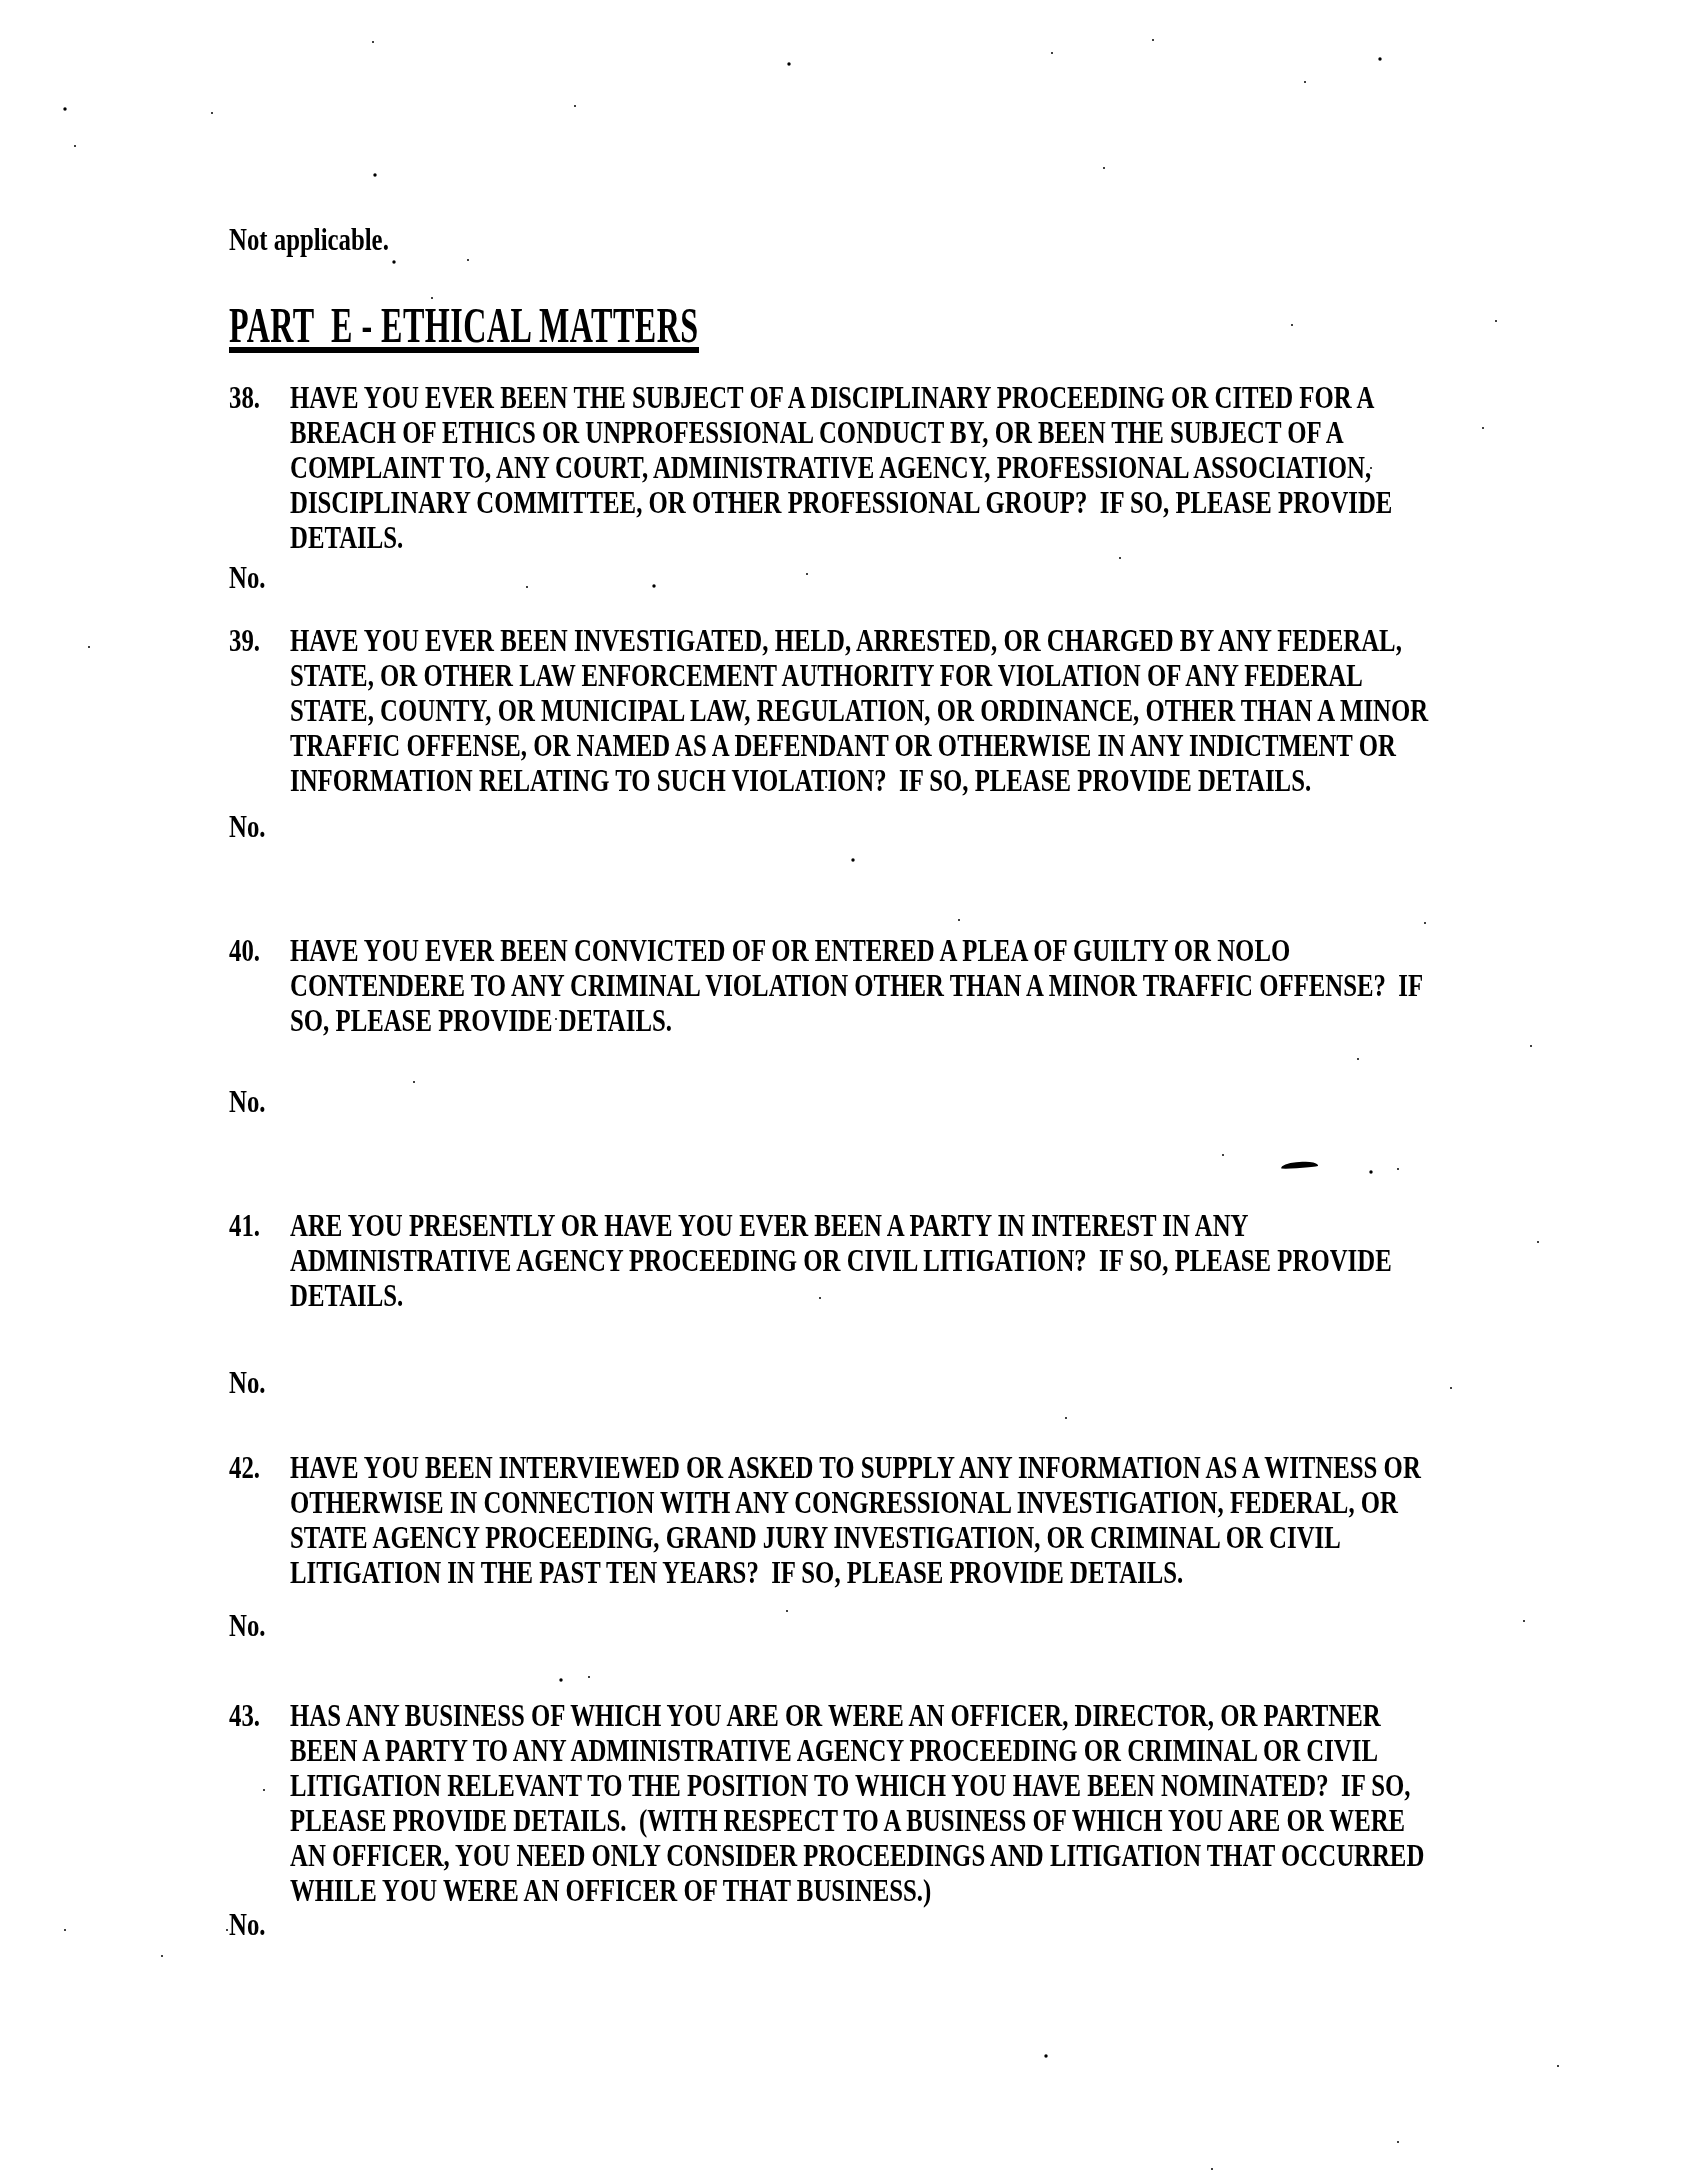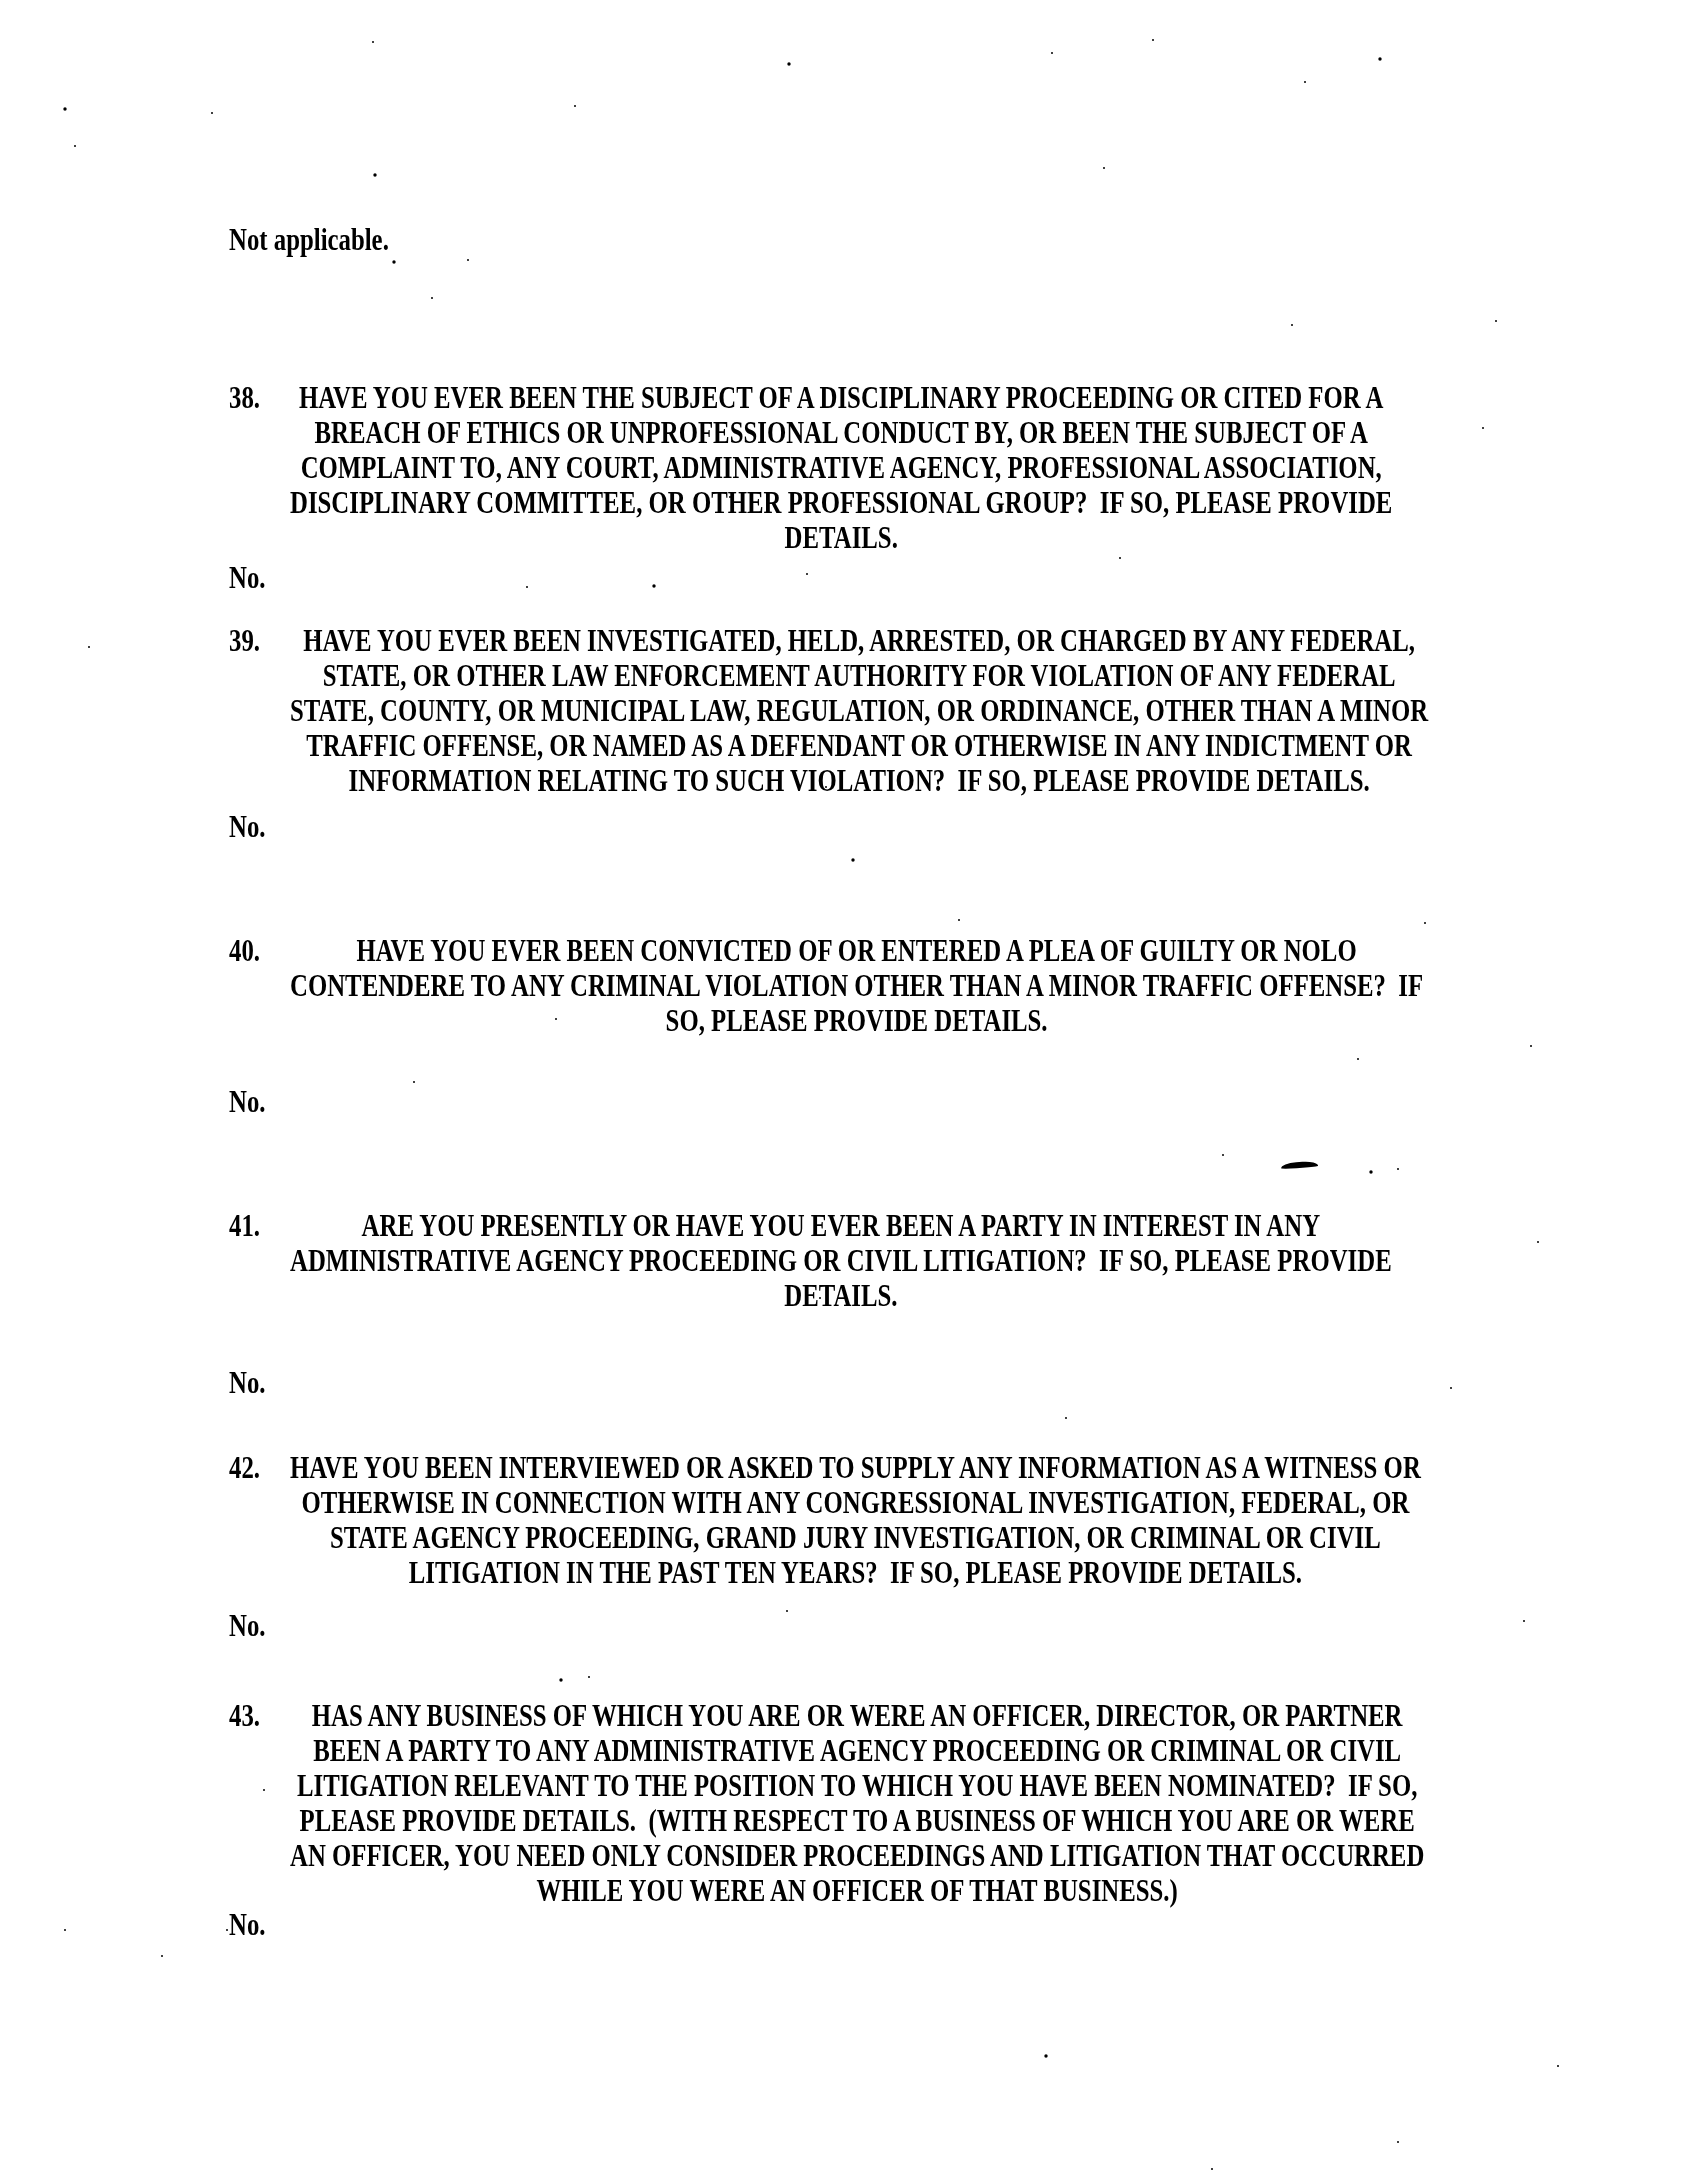--- a/index.html
+++ b/index.html
@@ -86,6 +86,10 @@
 
   <p class="intro">Not applicable.</p>
 
+  <div class="heading">
+    <span class="heading-text">PART  E - ETHICAL MATTERS</span>
+    <div class="heading-underline"></div>
+  </div>
 
   <section class="question" style="top:380px">
     <span class="qnum">38.</span>

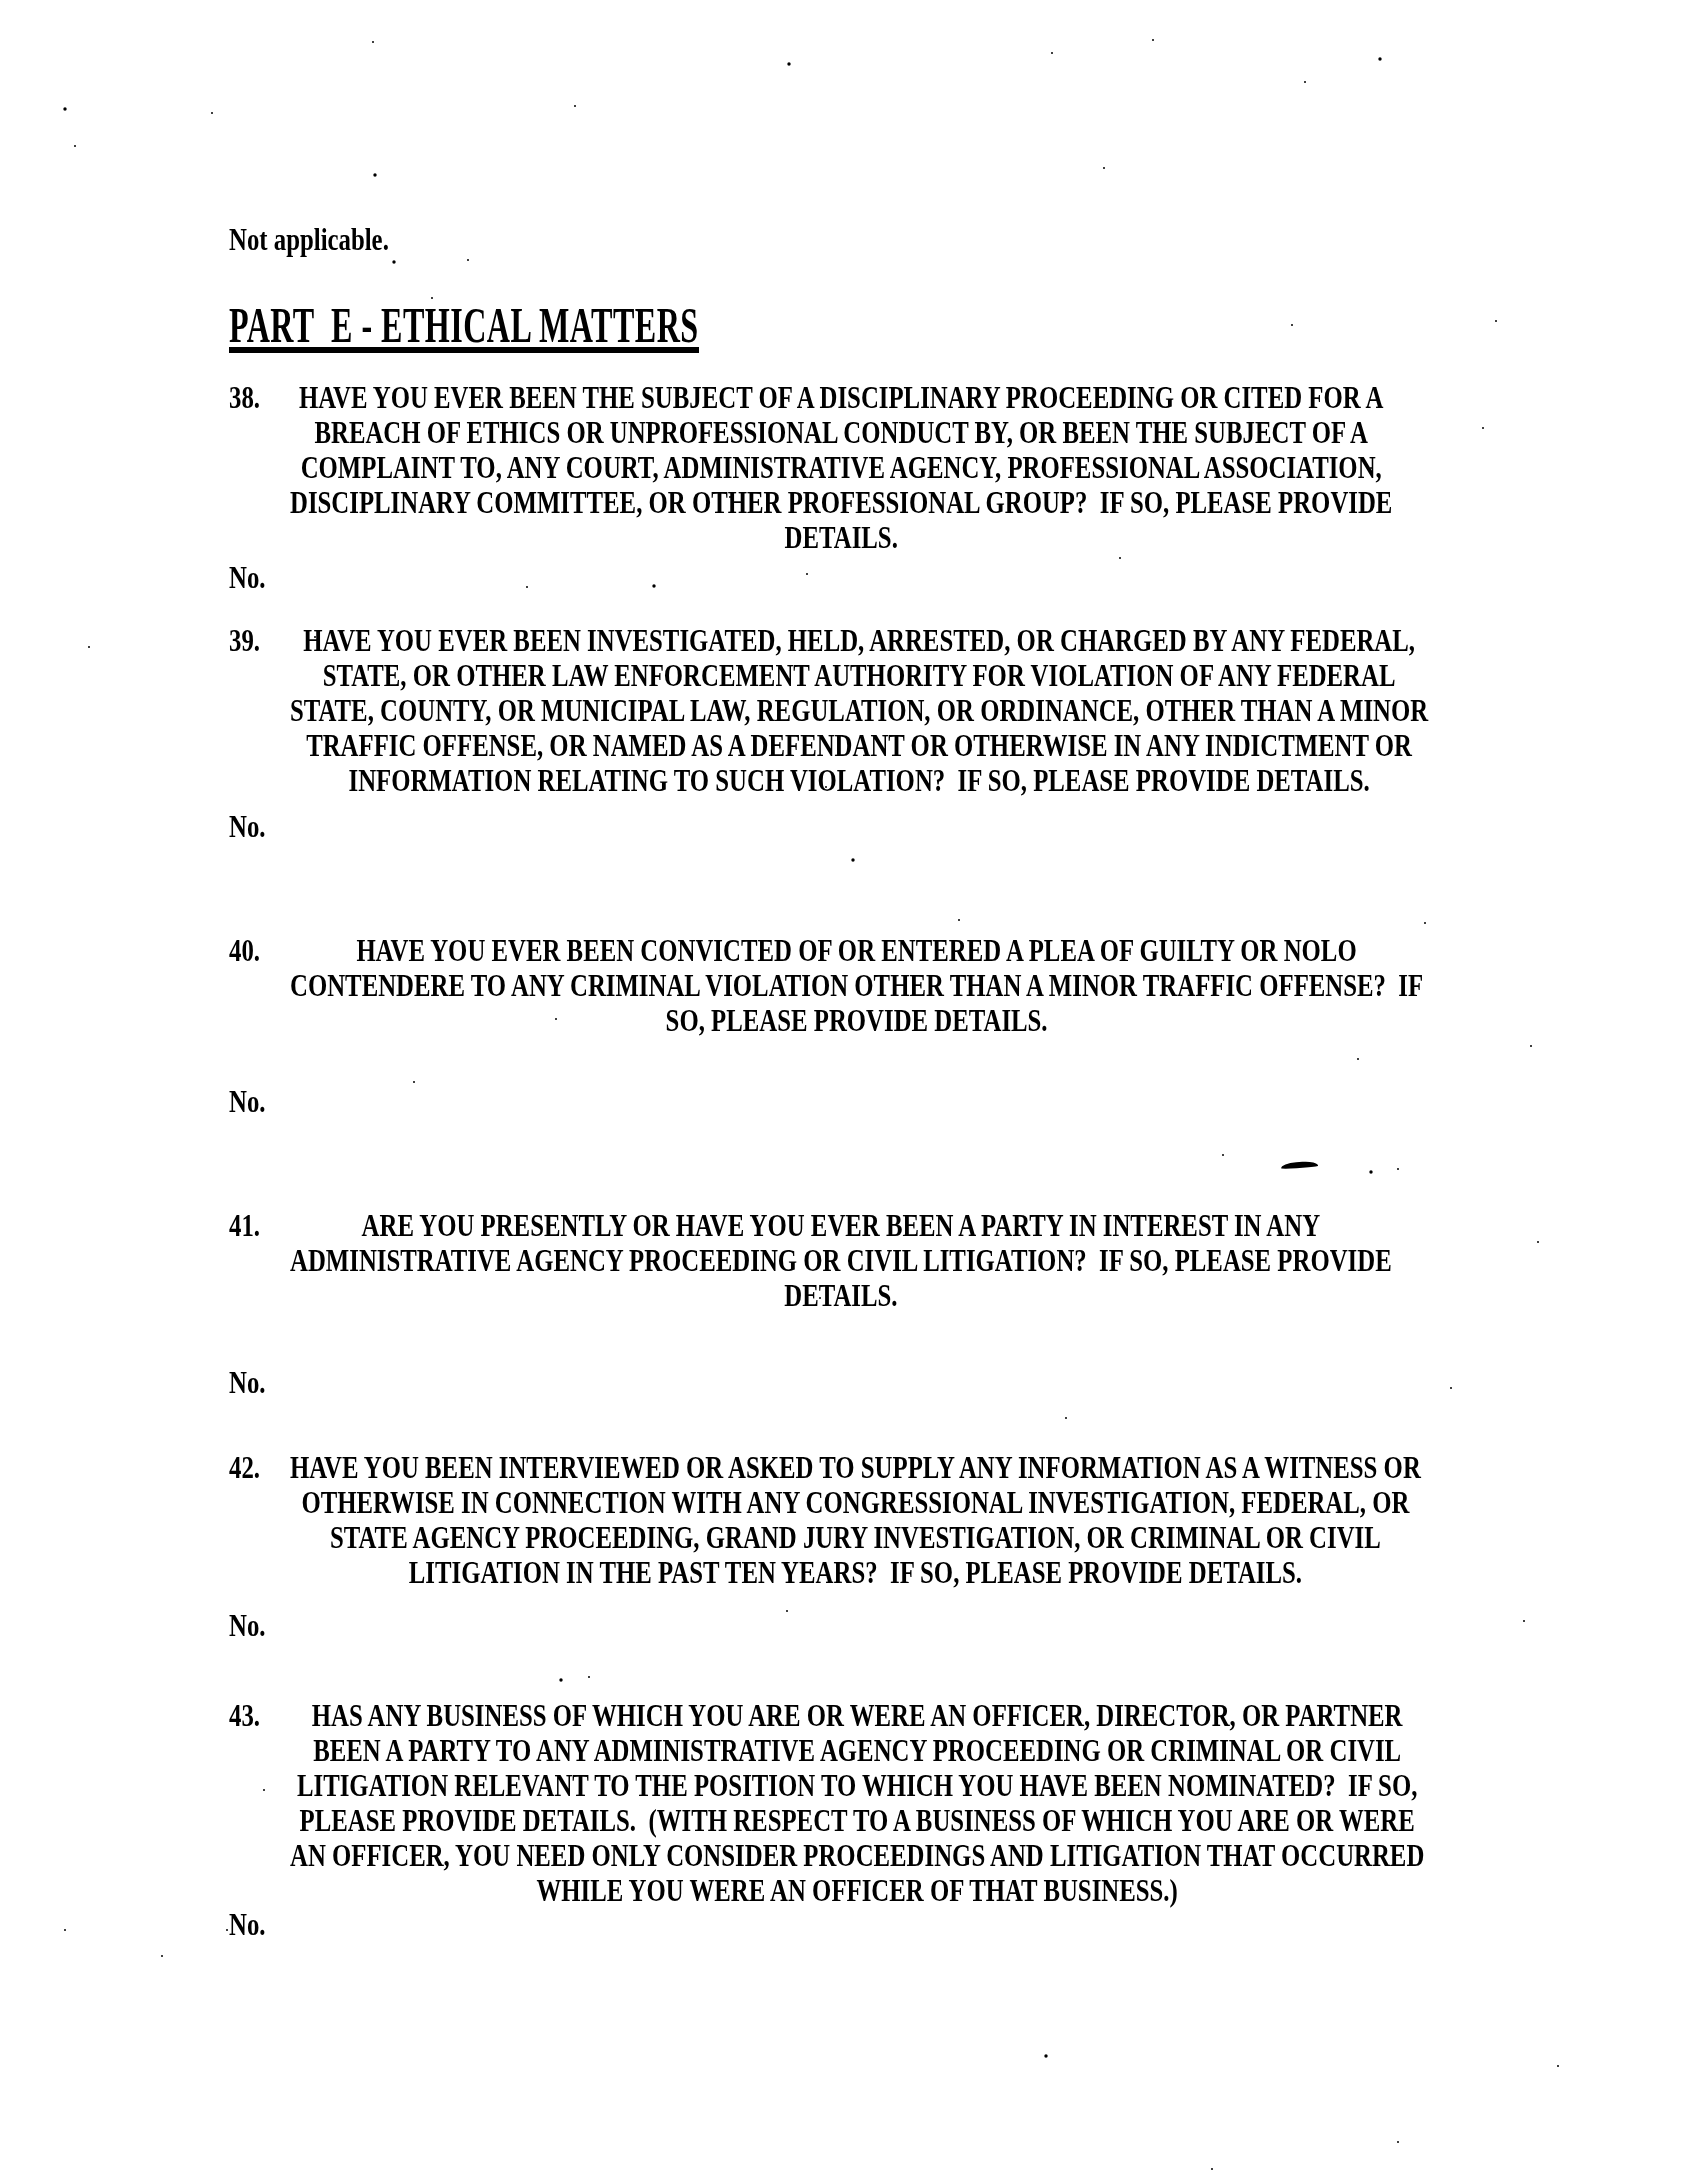--- a/index.html
+++ b/index.html
@@ -33,7 +33,7 @@
     font-size:31px;line-height:35px;
     transform:scaleX(0.80);transform-origin:0 0;white-space:pre;
   }
-  .qbody{margin-left:61px;text-align:center;}
+  .qbody{margin-left:61px;}
   .line{
     display:block;font-size:31px;line-height:35px;white-space:pre;
     transform:scaleX(0.80);transform-origin:0 0;

